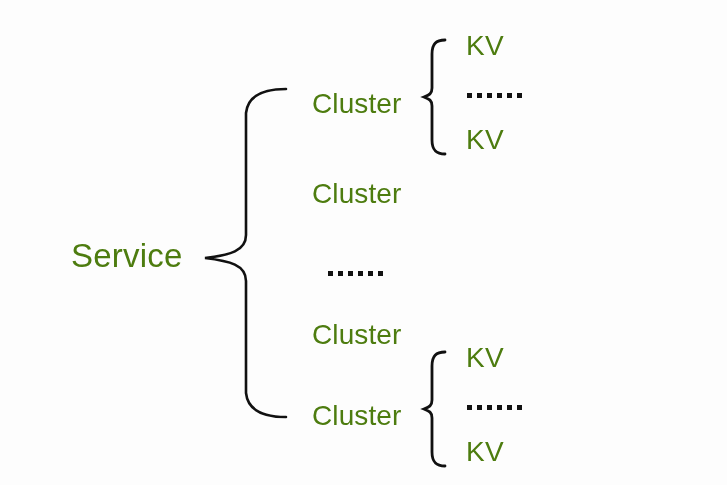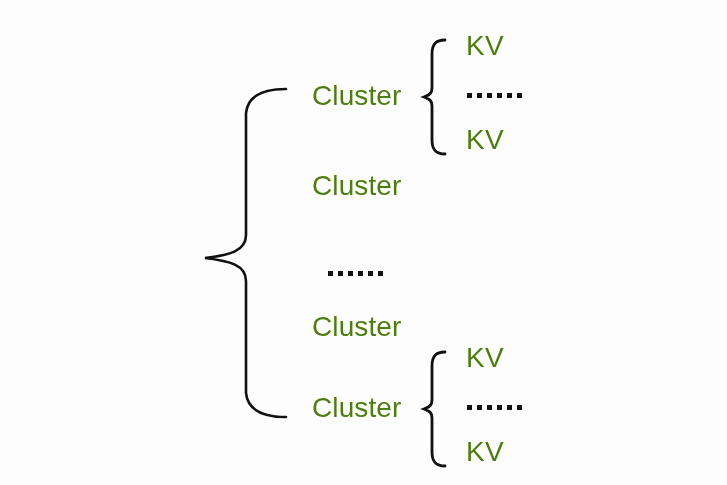--- a/index.html
+++ b/index.html
@@ -37,6 +37,7 @@
     font-size: 28px;
     left: 312px;
     letter-spacing: 0.1px;
+    margin-top: 8px;
   }
   .label-kv {
     font-size: 28px;

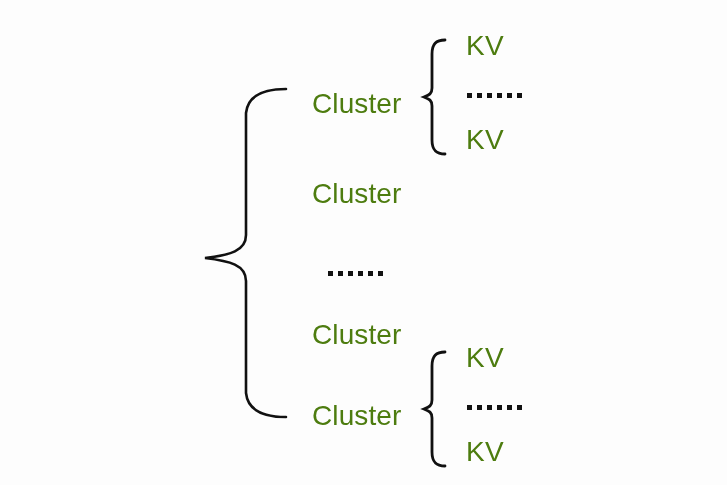--- a/index.html
+++ b/index.html
@@ -73,6 +73,7 @@
 
 <div id="diagram">
 
+  <div class="node-label label-service">Service</div>
 
   <svg class="brace-svg brace-big" style="left:200px; top:85px;" width="92" height="336" viewBox="0 0 92 336">
     <path d="M 86 4

